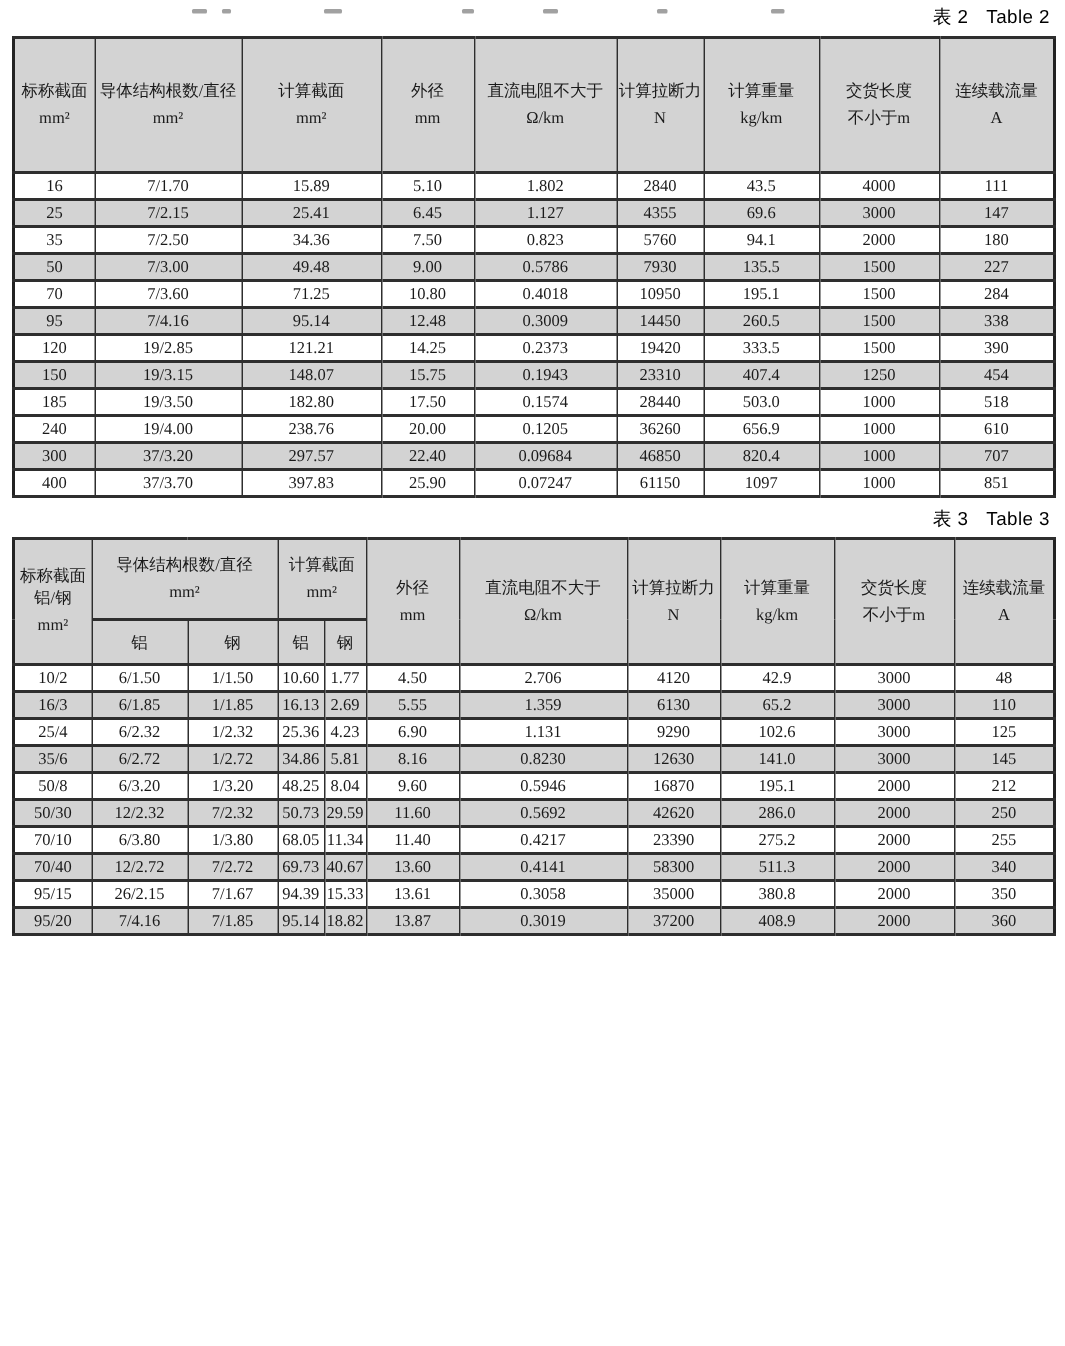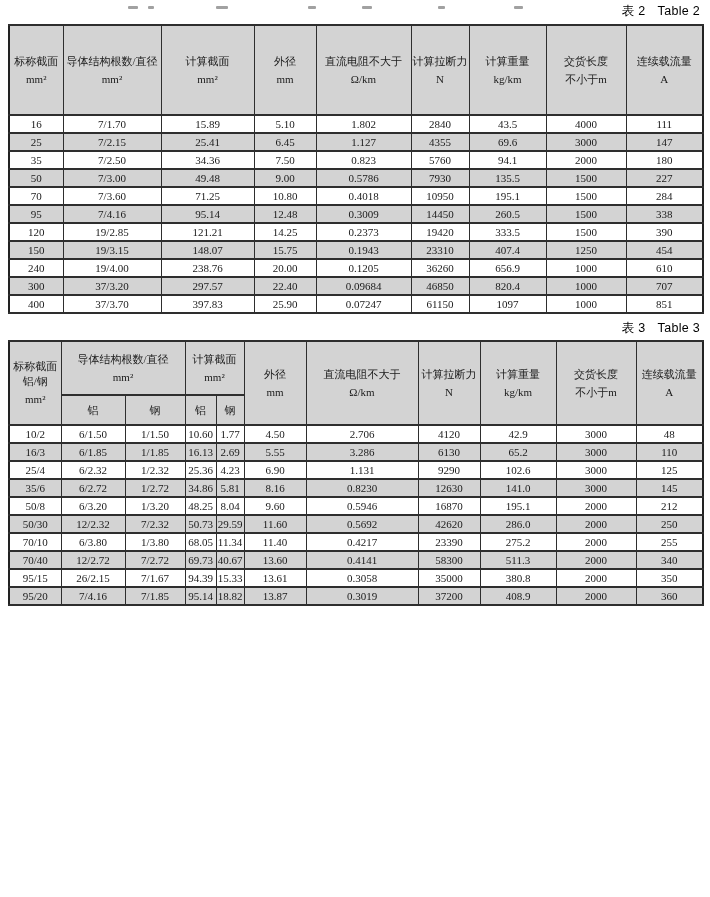--- a/index.html
+++ b/index.html
@@ -221,6 +221,17 @@
           <td>454</td>
         </tr>
         <tr>
+          <td>185</td>
+          <td>19/3.50</td>
+          <td>182.80</td>
+          <td>17.50</td>
+          <td>0.1574</td>
+          <td>28440</td>
+          <td>503.0</td>
+          <td>1000</td>
+          <td>518</td>
+        </tr>
+        <tr>
           <td>240</td>
           <td>19/4.00</td>
           <td>238.76</td>

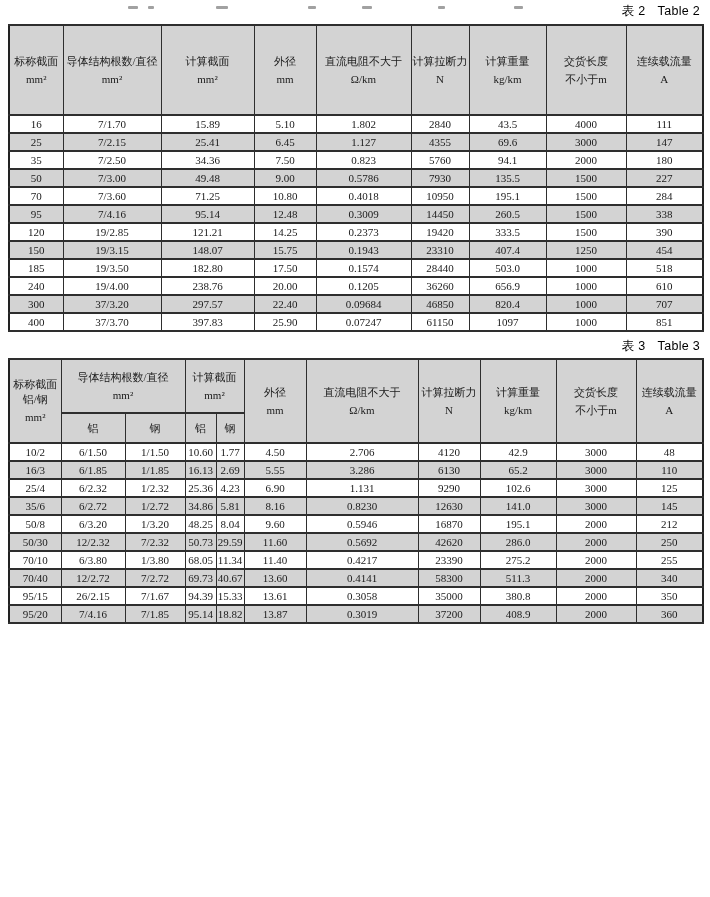--- a/index.html
+++ b/index.html
@@ -353,7 +353,7 @@
           <td>16.13</td>
           <td>2.69</td>
           <td>5.55</td>
-          <td>3.286</td>
+          <td>1.359</td>
           <td>6130</td>
           <td>65.2</td>
           <td>3000</td>

